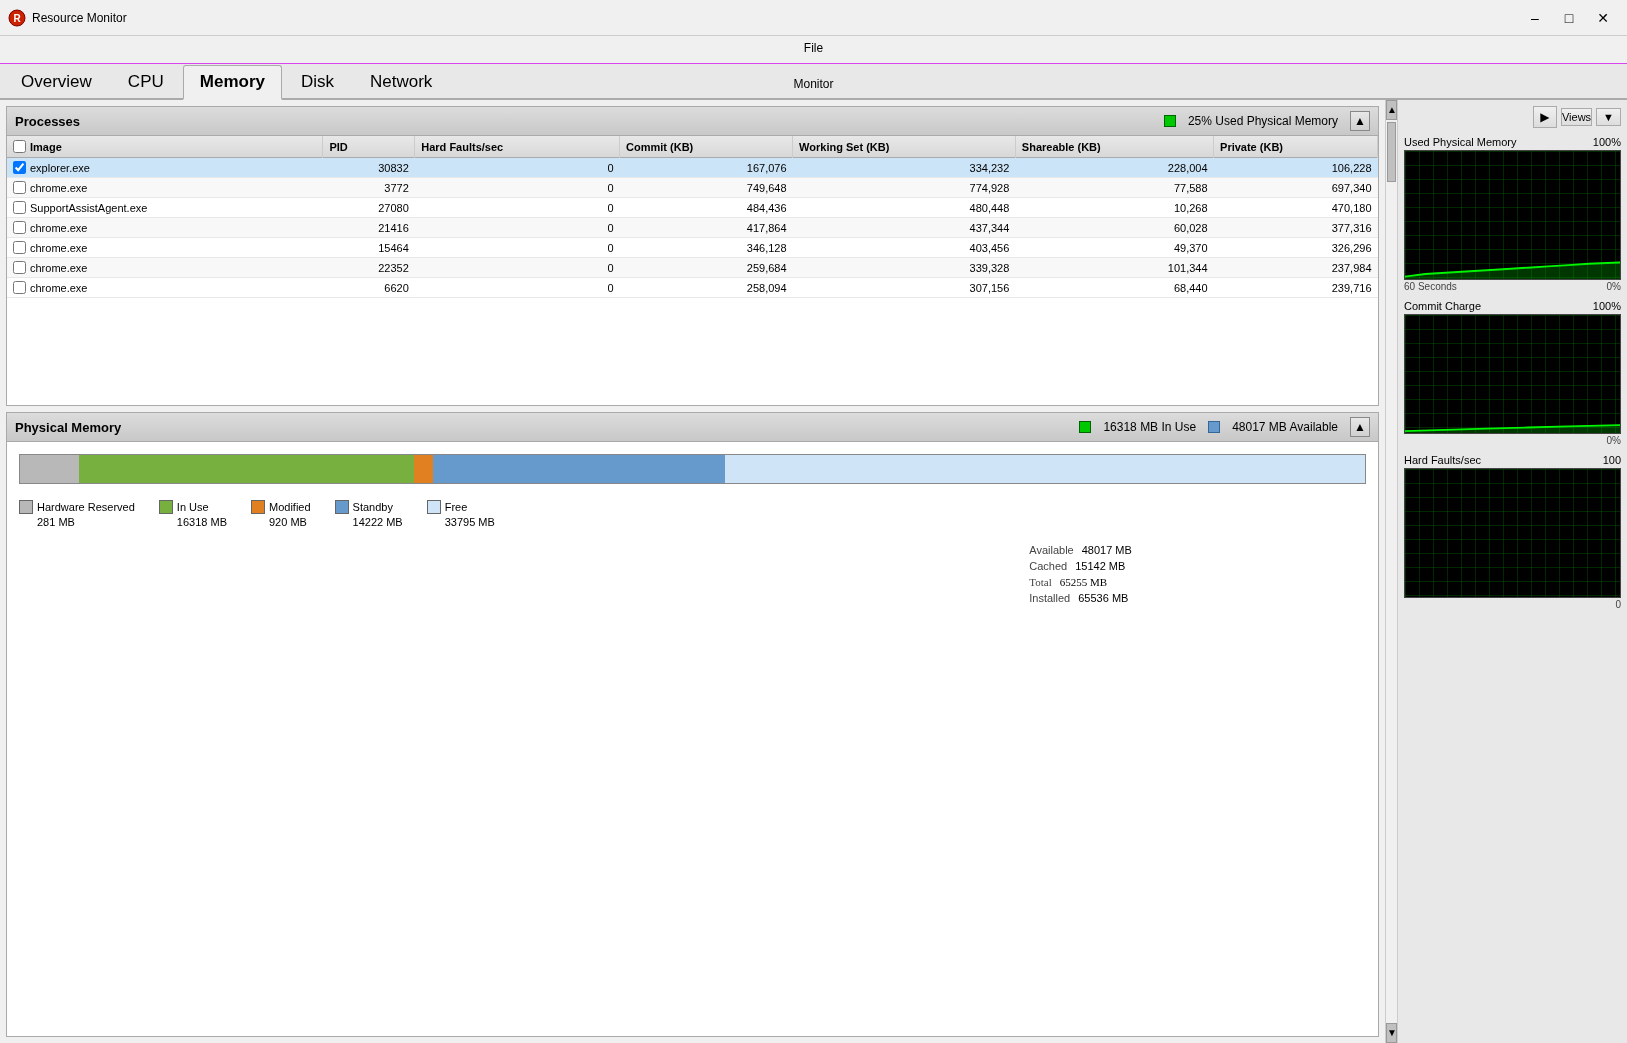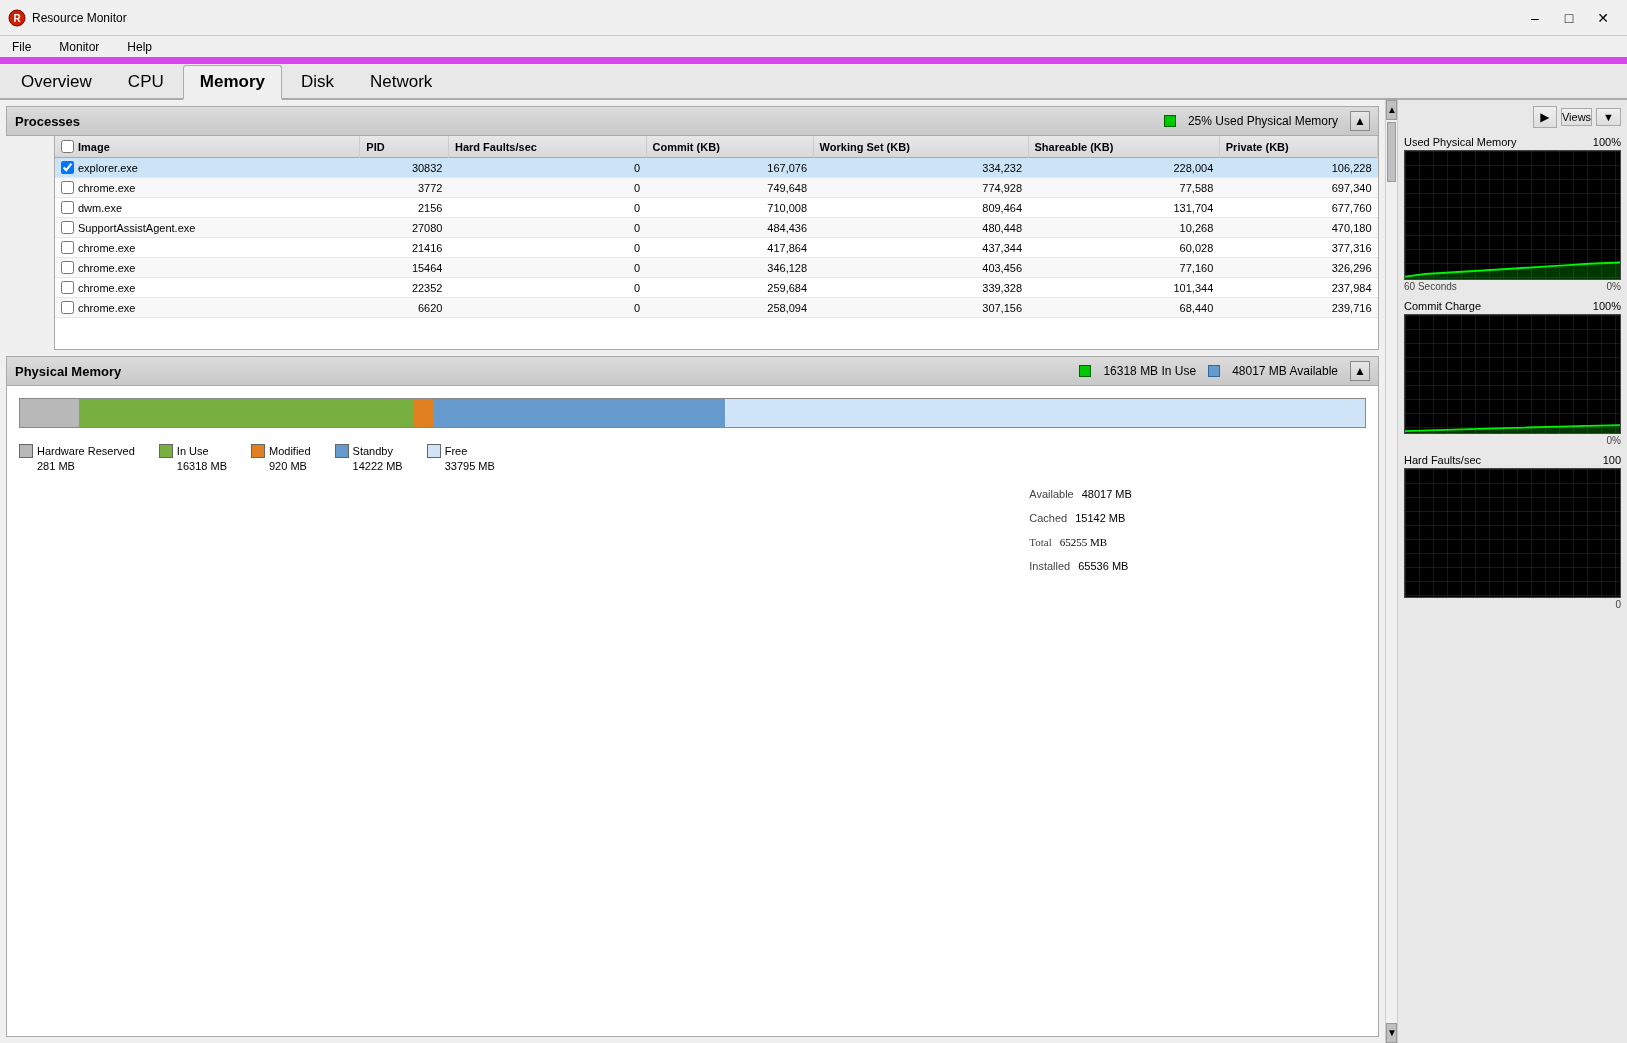--- a/index.html
+++ b/index.html
@@ -16,7 +16,7 @@
     .title-btn { width: 32px; height: 24px; border: none; background: transparent; font-size: 14px; cursor: pointer; display: flex; align-items: center; justify-content: center; }
 
     
-    .menu-bar { display: flex; align-items: center; padding: 2px 6px; background: #f0f0f0; border-bottom: 7px solid #d946ef; height: 28px; gap: 16px; }
+    .menu-bar { display: flex; align-items: center; padding: 2px 6px; background: #f0f0f0; border-bottom: 1px solid #d946ef; height: 28px; gap: 16px; flex-direction: column; }
     .menu-item { font-size: 12px; cursor: pointer; padding: 3px 6px; }
 
     

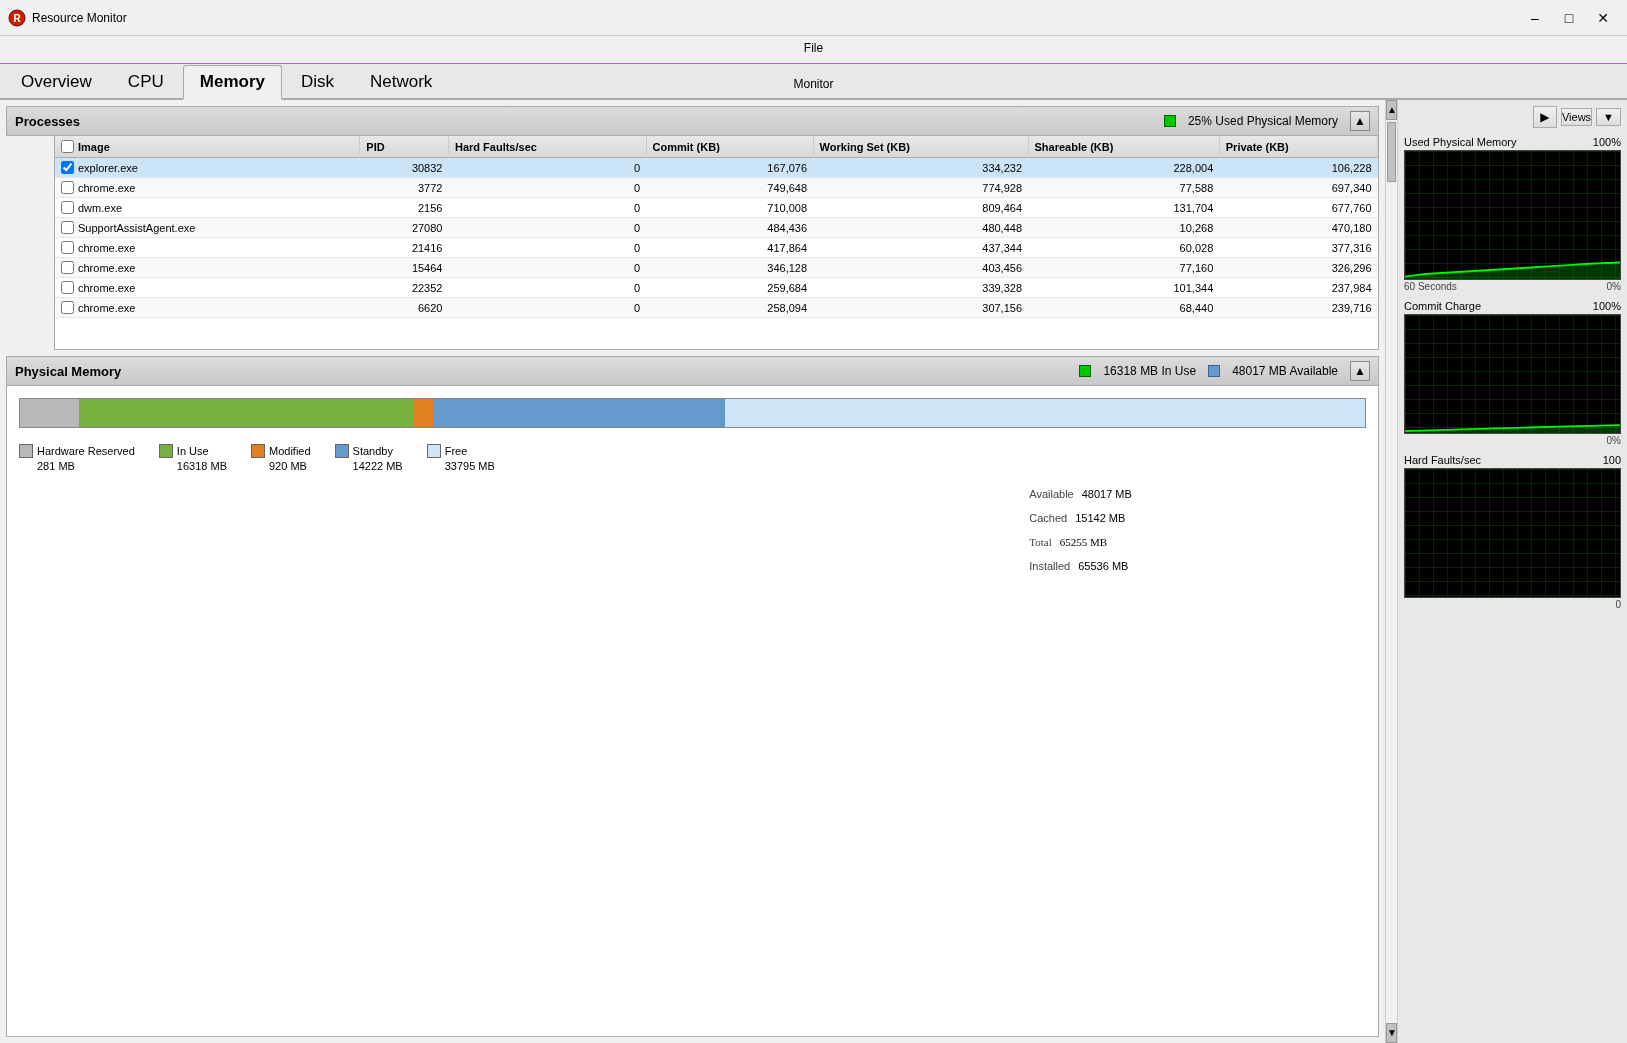--- a/index.html
+++ b/index.html
@@ -43,7 +43,7 @@
 
     
     .processes-section { display: flex; flex-direction: column; }
-    .processes-table-container { background: #fff; border: 1px solid #aaa; border-top: none; height: 214px; overflow: hidden; margin-left: 48px; }
+    .processes-table-container { background: #fff; border: 1px solid #aaa; border-top: none; height: 270px; overflow: hidden; }
     .processes-table { width: 100%; border-collapse: collapse; font-size: 11px; }
     .processes-table thead tr { background: linear-gradient(to bottom, #e8e8e8, #d8d8d8); border-bottom: 1px solid #aaa; }
     .processes-table thead th { padding: 4px 6px; text-align: left; font-weight: 600; border-right: 1px solid #ccc; cursor: pointer; white-space: nowrap; font-size: 11px; }

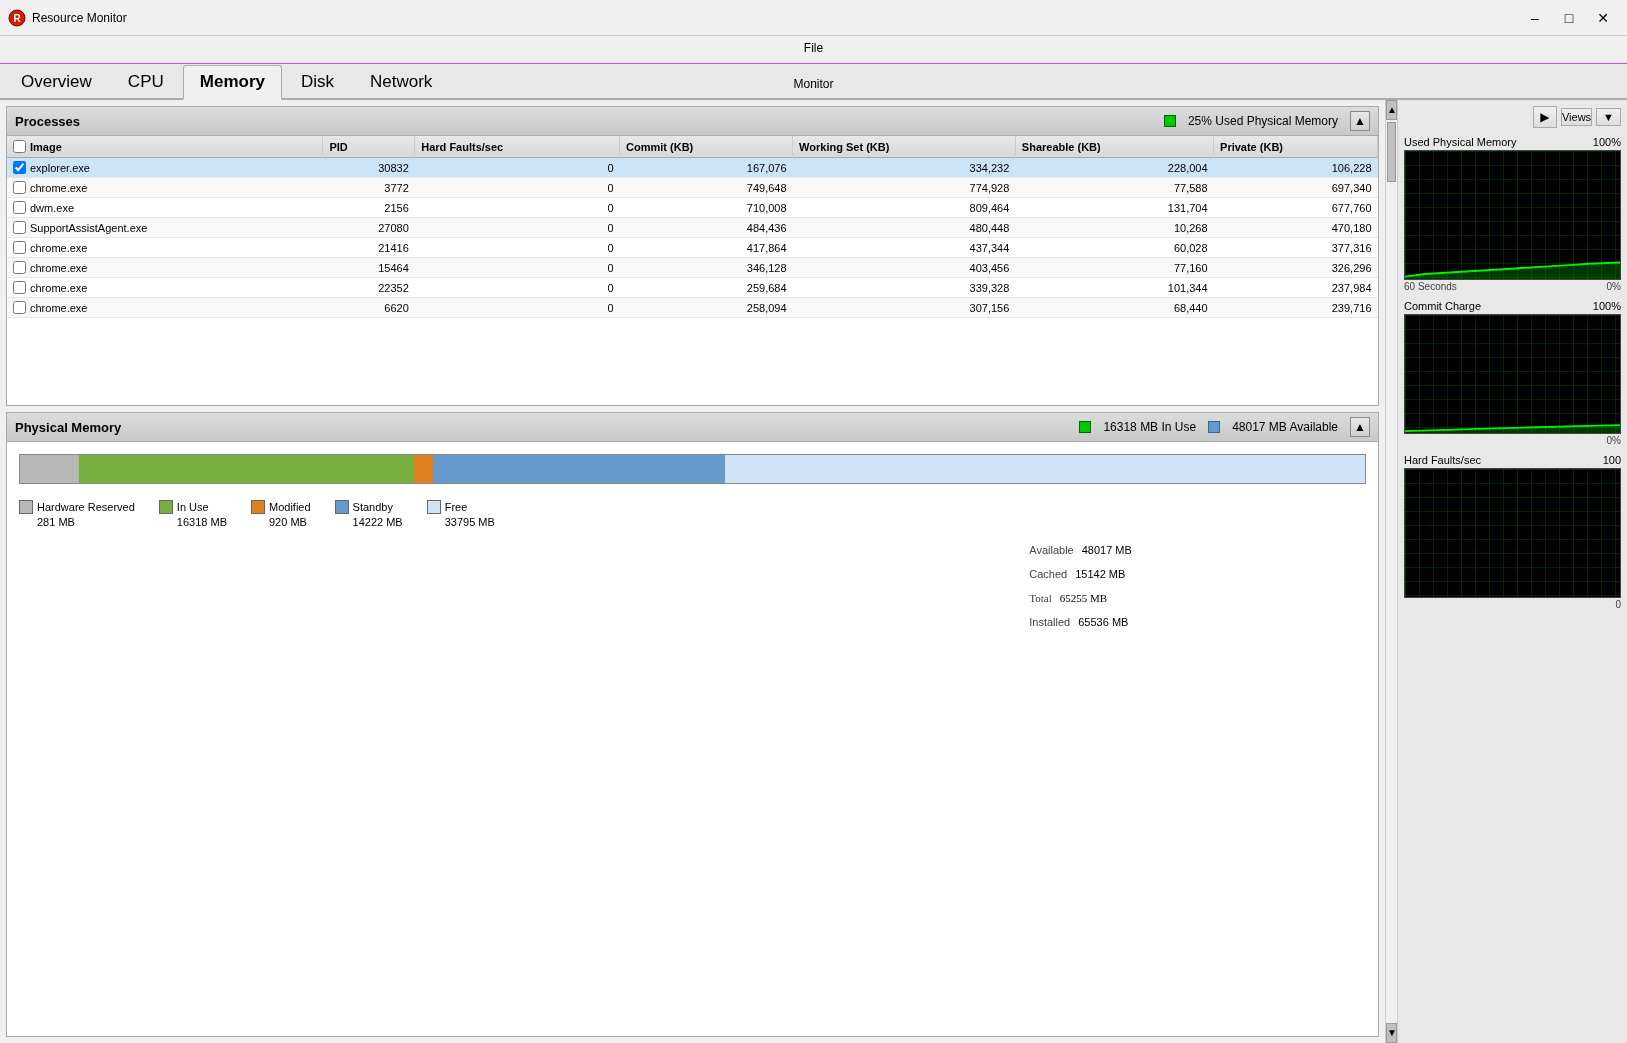--- a/index.html
+++ b/index.html
@@ -207,20 +207,6 @@
     <td>
       <div class="checkbox-cell">
         <input type="checkbox" style="">
-        <span>dwm.exe</span>
-      </div>
-    </td>
-    <td class="num">2156</td>
-    <td class="num">0</td>
-    <td class="num">710,008</td>
-    <td class="num">809,464</td>
-    <td class="num">131,704</td>
-    <td class="num">677,760</td>
-  </tr>
-              <tr>
-    <td>
-      <div class="checkbox-cell">
-        <input type="checkbox" style="">
         <span>SupportAssistAgent.exe</span>
       </div>
     </td>

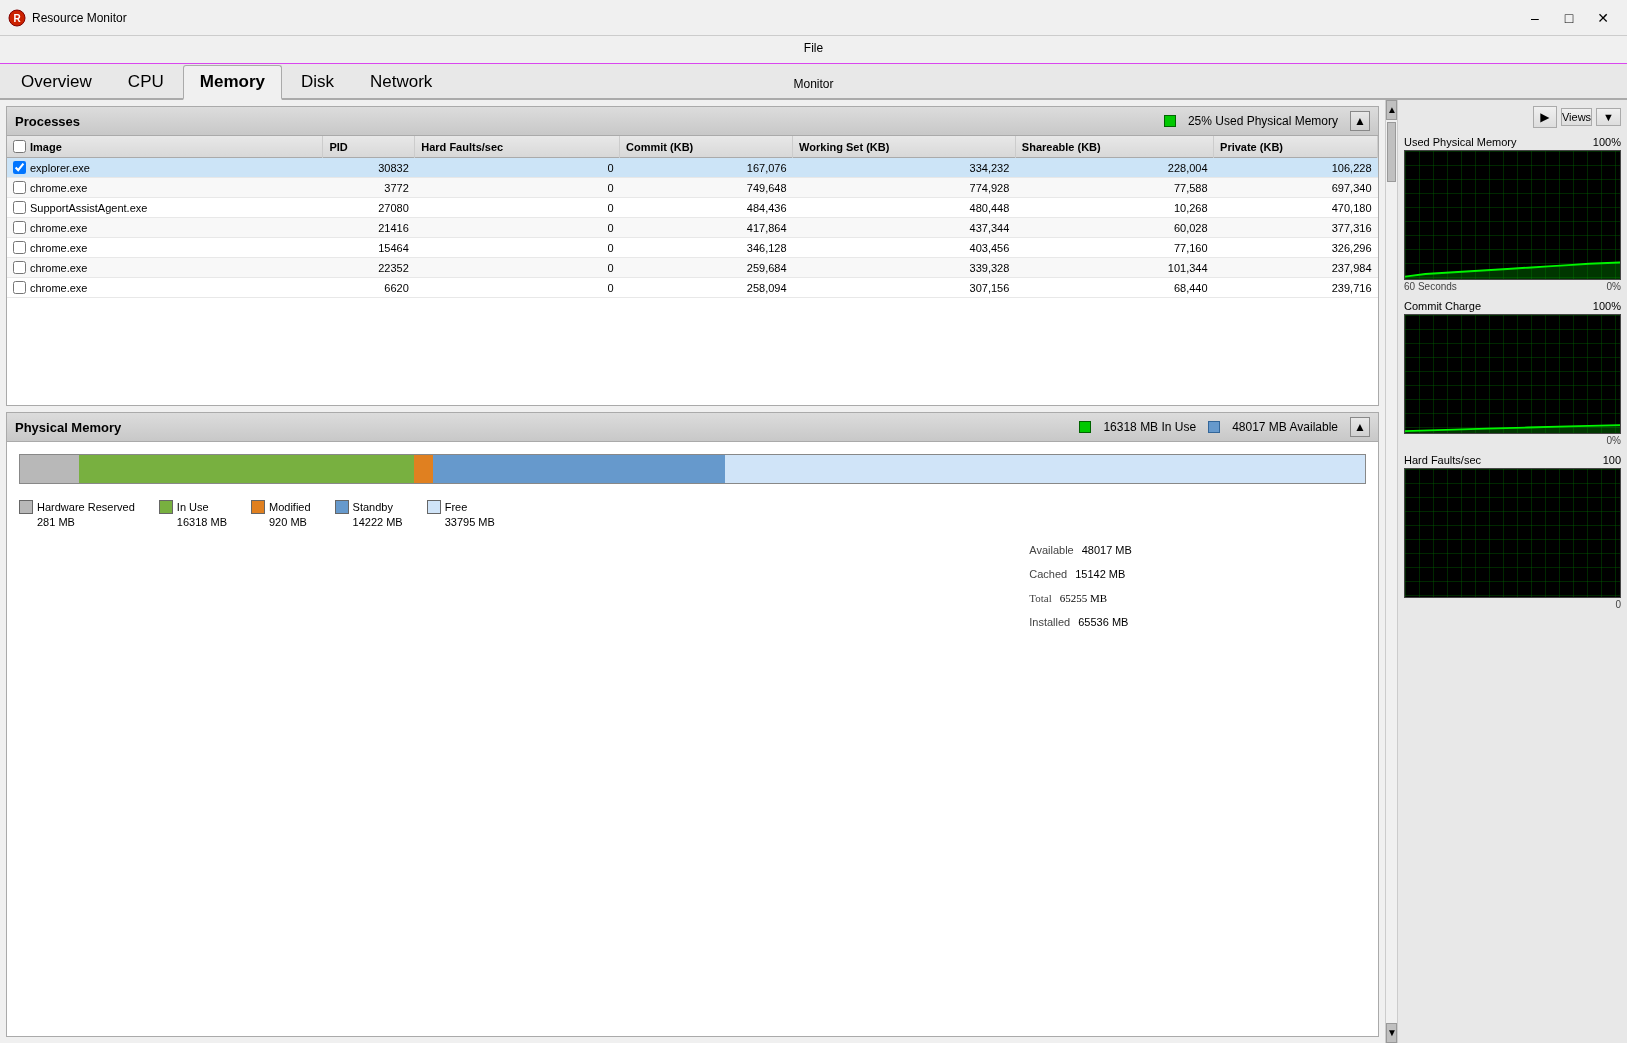--- a/index.html
+++ b/index.html
@@ -242,7 +242,7 @@
     <td class="num">0</td>
     <td class="num">346,128</td>
     <td class="num">403,456</td>
-    <td class="num">77,160</td>
+    <td class="num">49,370</td>
     <td class="num">326,296</td>
   </tr>
               <tr>

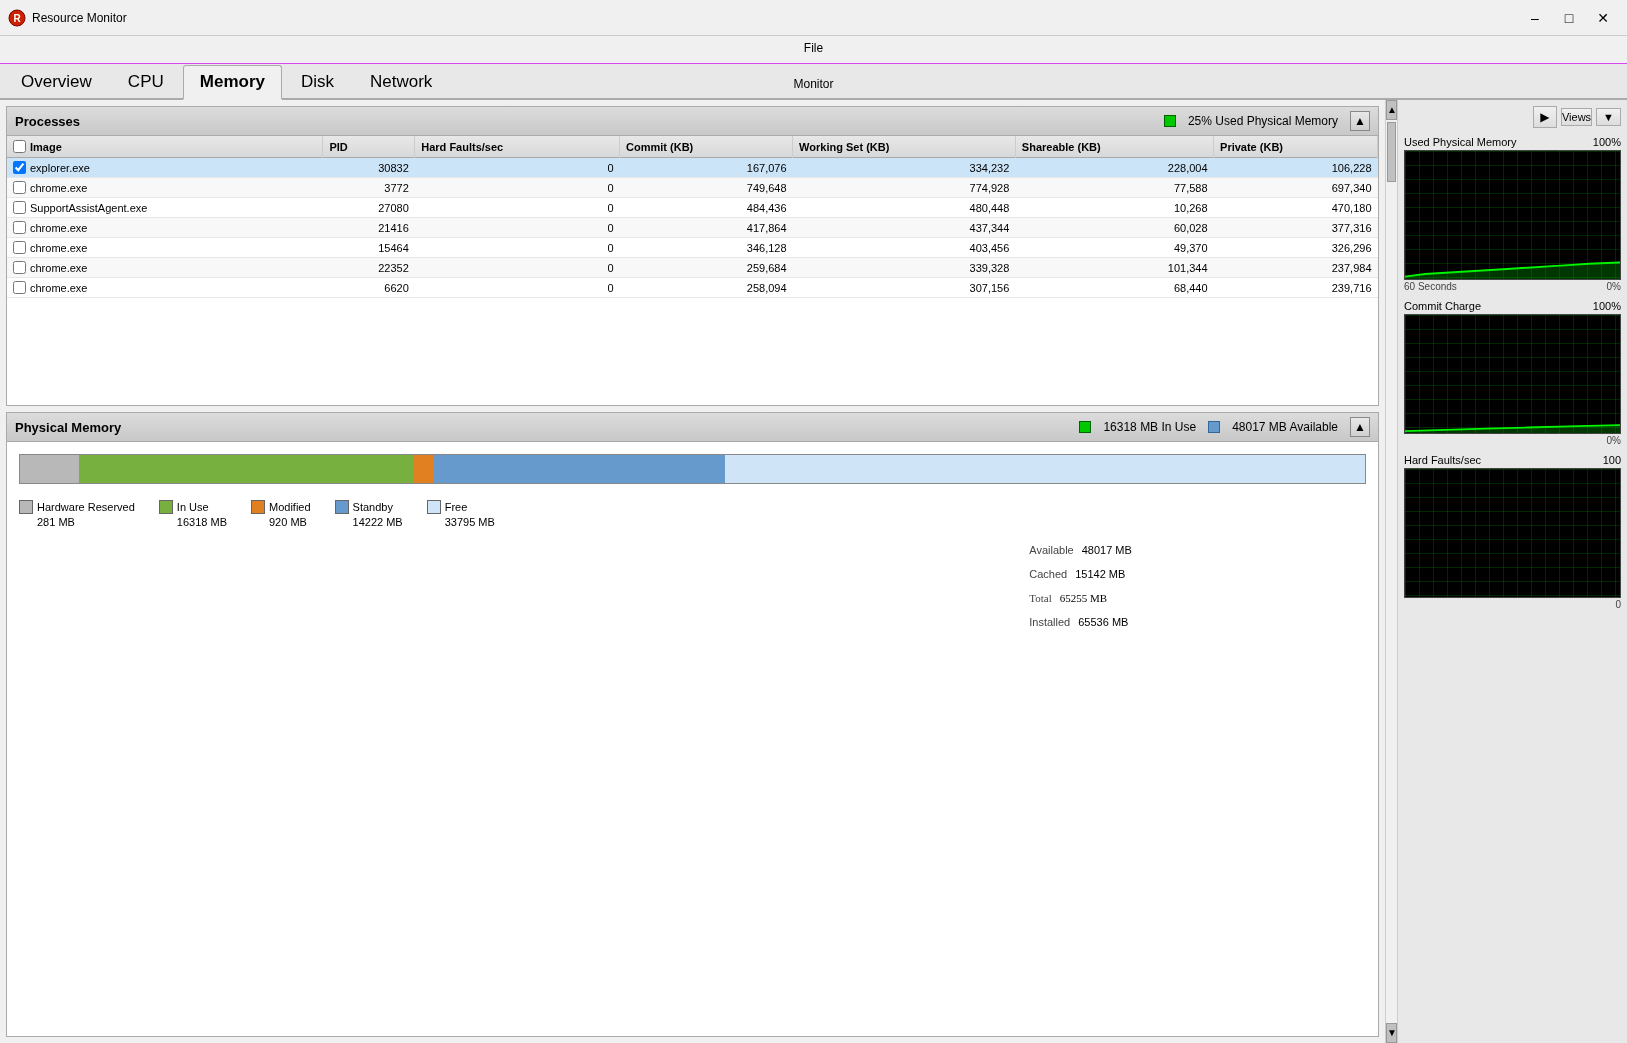--- a/index.html
+++ b/index.html
@@ -343,7 +343,7 @@
           <div style="flex:1"></div>
           <div style="flex:1"></div>
           <div style="flex:1"></div>
-          <div style="flex:1; display:flex; flex-direction:column; gap:12px; font-size:11px;">
+          <div style="flex:1; display:flex; flex-direction:column; gap:4px; font-size:11px;">
             <div style="display:flex; gap:8px;">
               <span style="color:#444;">Available</span>
               <span>48017 MB</span>

